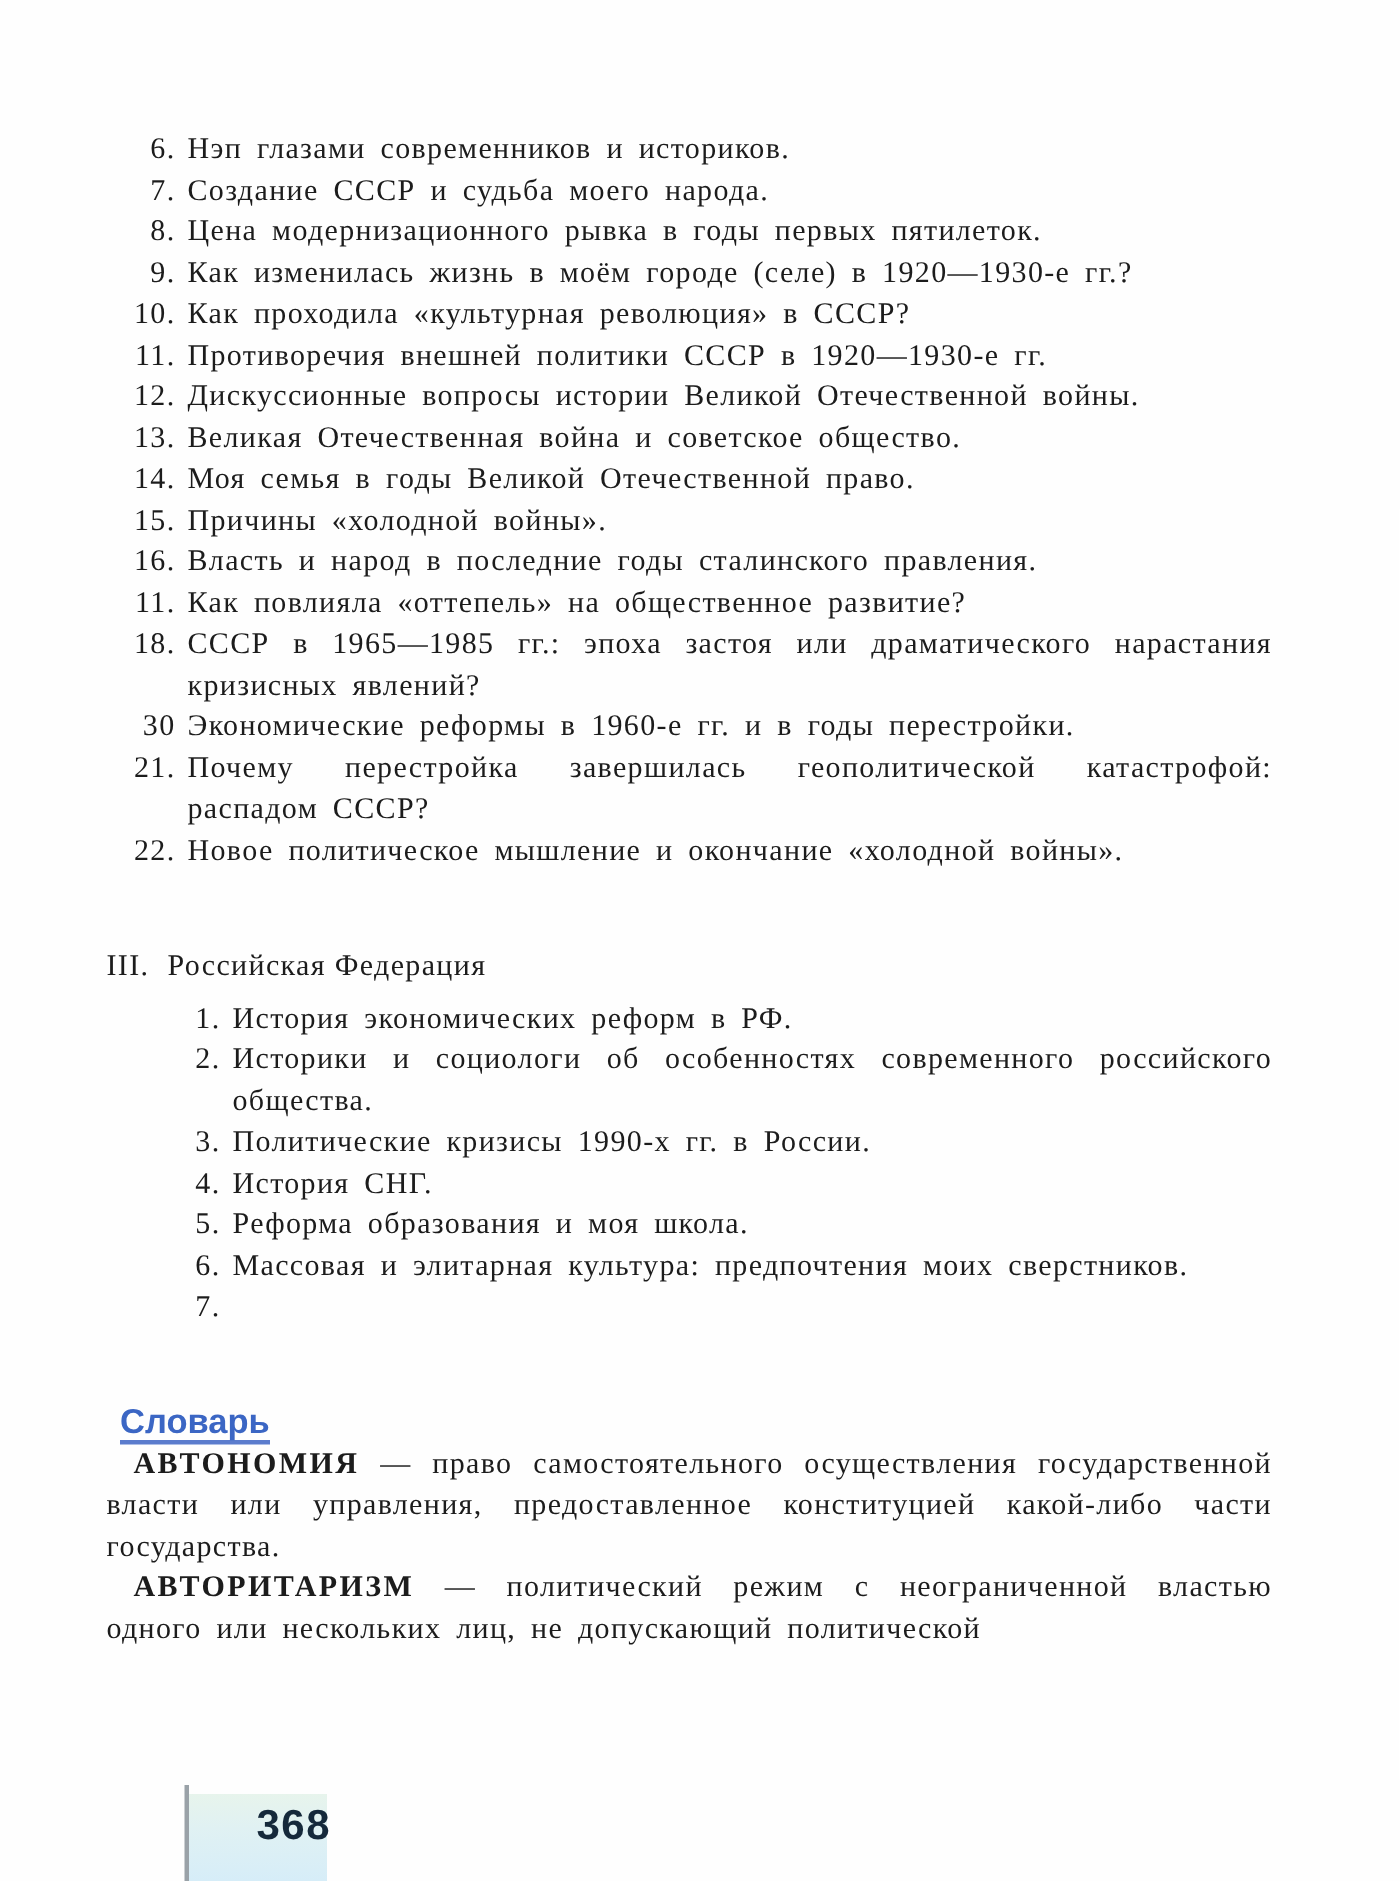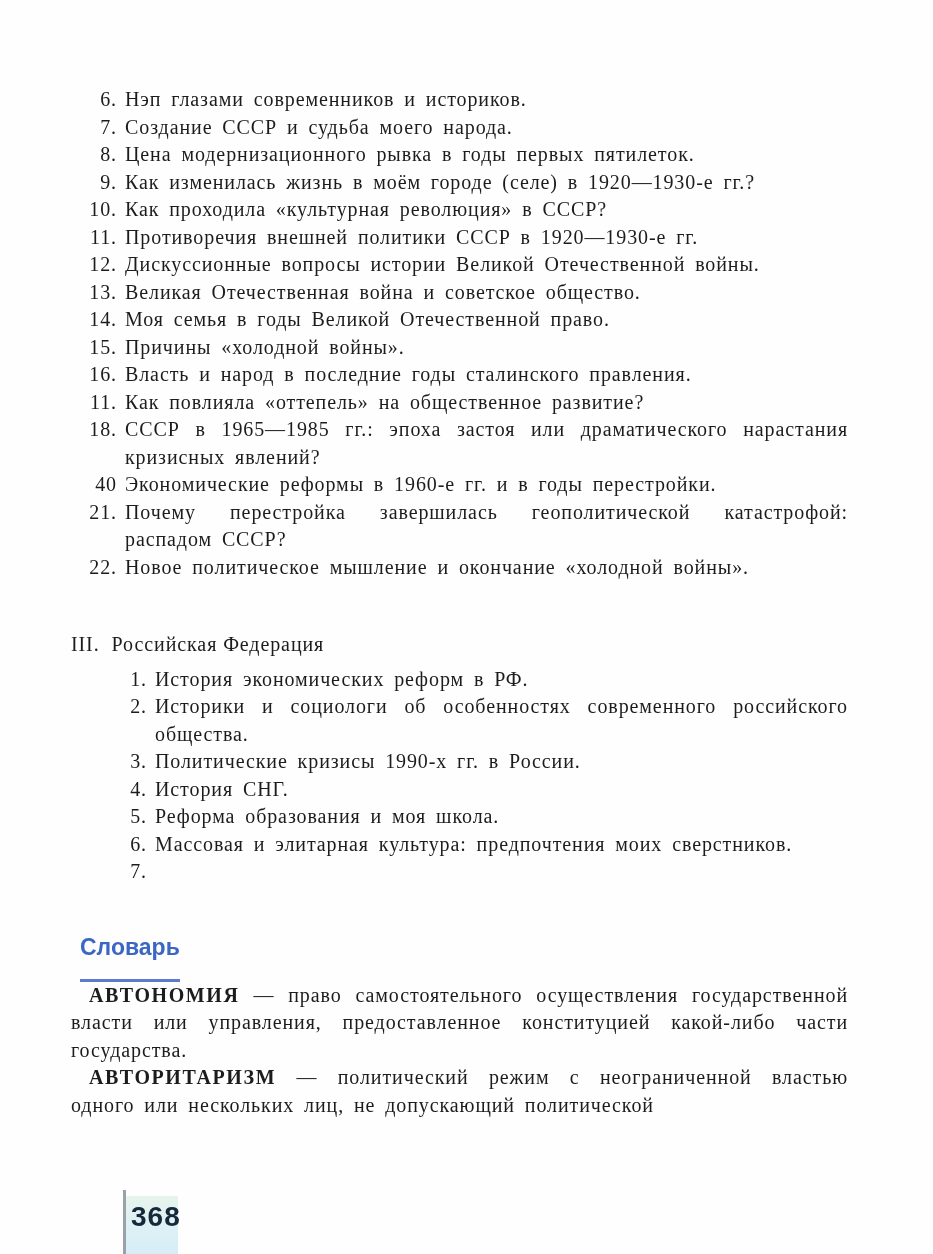--- a/index.html
+++ b/index.html
@@ -180,7 +180,7 @@
 
 
         <div class="item">
-          <span class="num">40</span>
+          <span class="num">30</span>
           <span class="txt">Экономические реформы в 1960-е гг. и в годы перестройки.</span>
         </div>
 

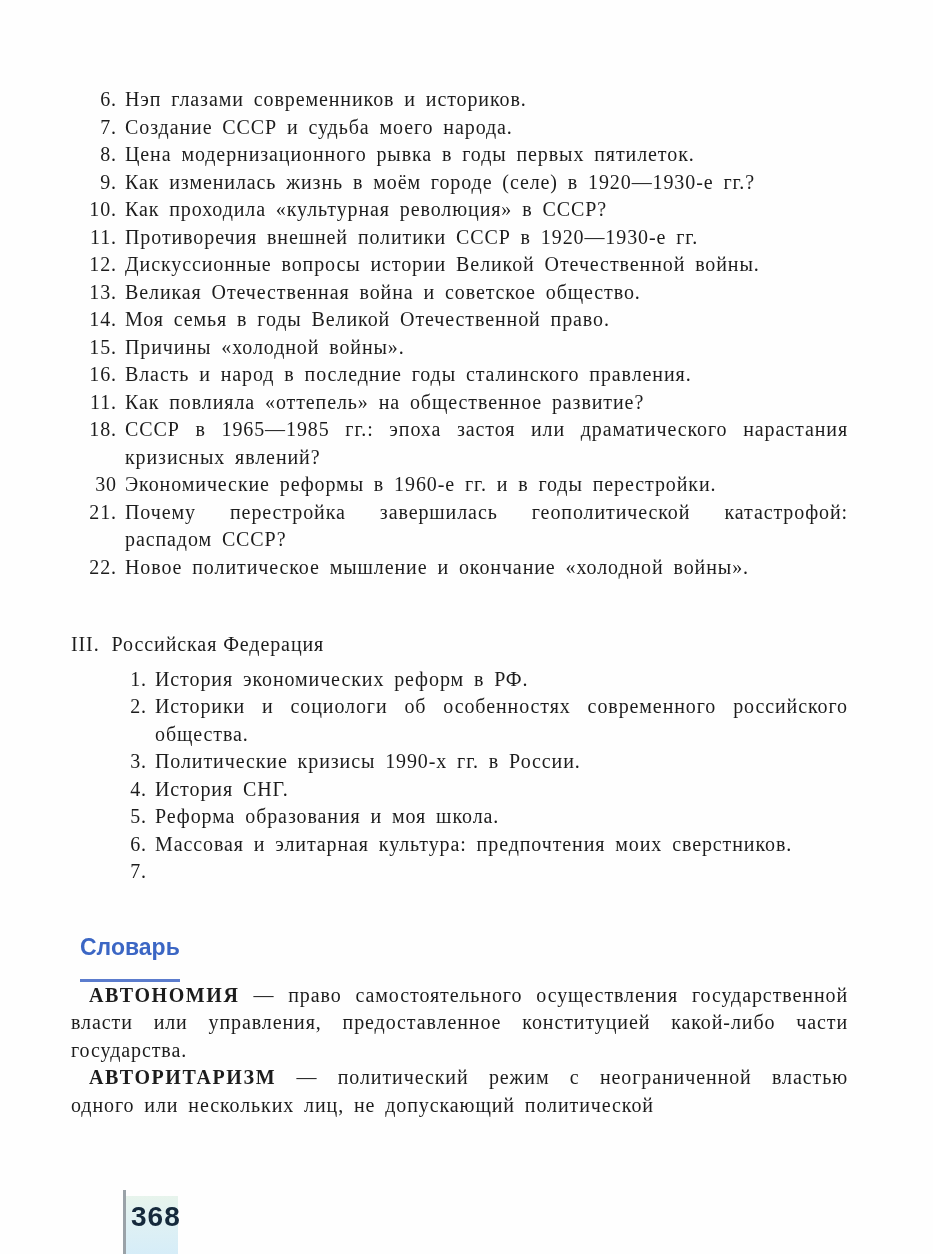--- a/index.html
+++ b/index.html
@@ -55,7 +55,7 @@
   }
   .glossary-head .head-text {
     display: inline-block;
-    padding-bottom: 19px;
+    padding-bottom: 0;
     border-bottom: 3px solid #5b7ccd;
   }
   .entries { }

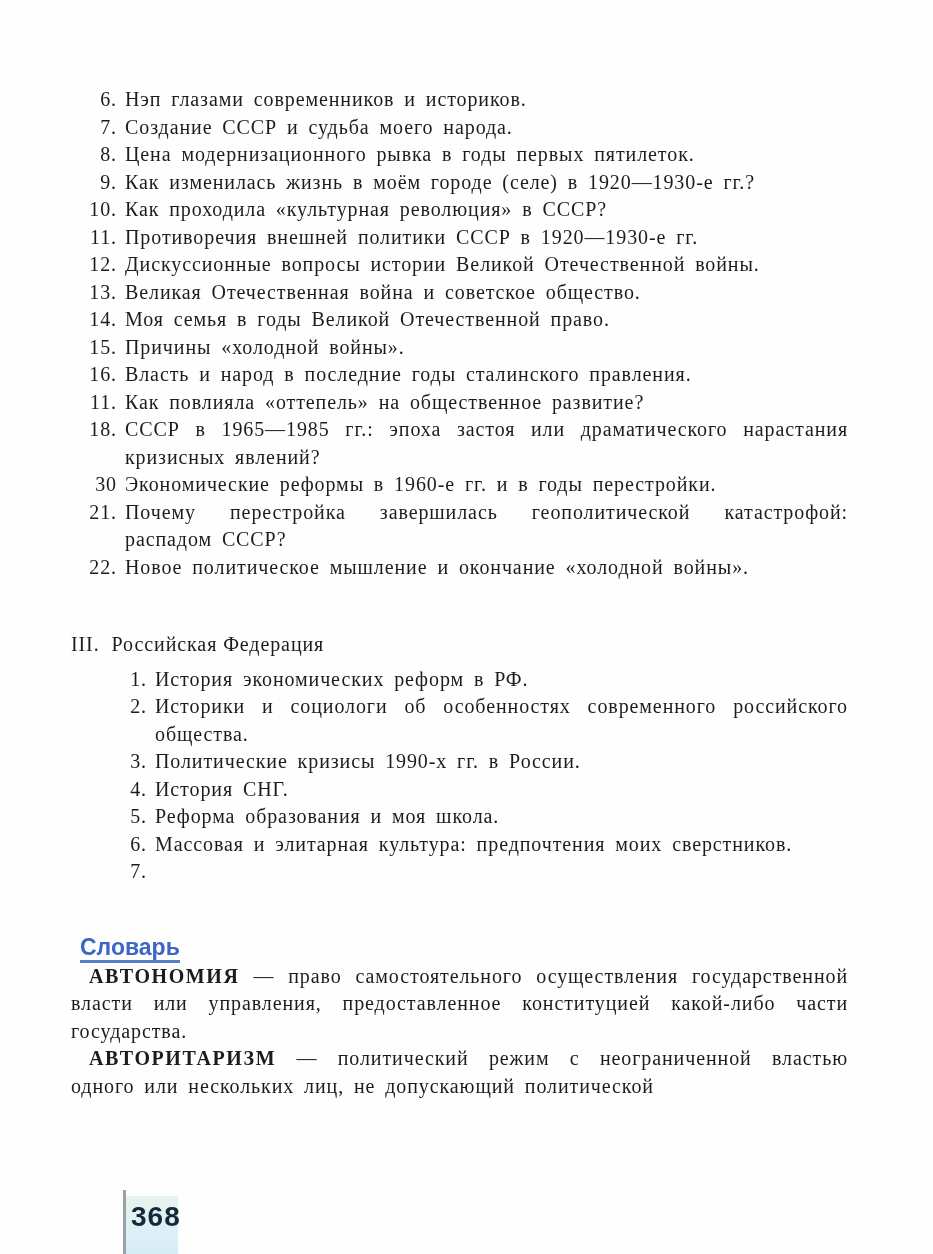--- a/index.html
+++ b/index.html
@@ -94,6 +94,7 @@
     width: 52px;
     height: 58px;
     background: linear-gradient(180deg, #e7f4ec 0%, #e0f1f3 40%, #d6edf8 100%);
+    padding-left: 40px;
   }
   .pagenum .badge span {
     display: block;

